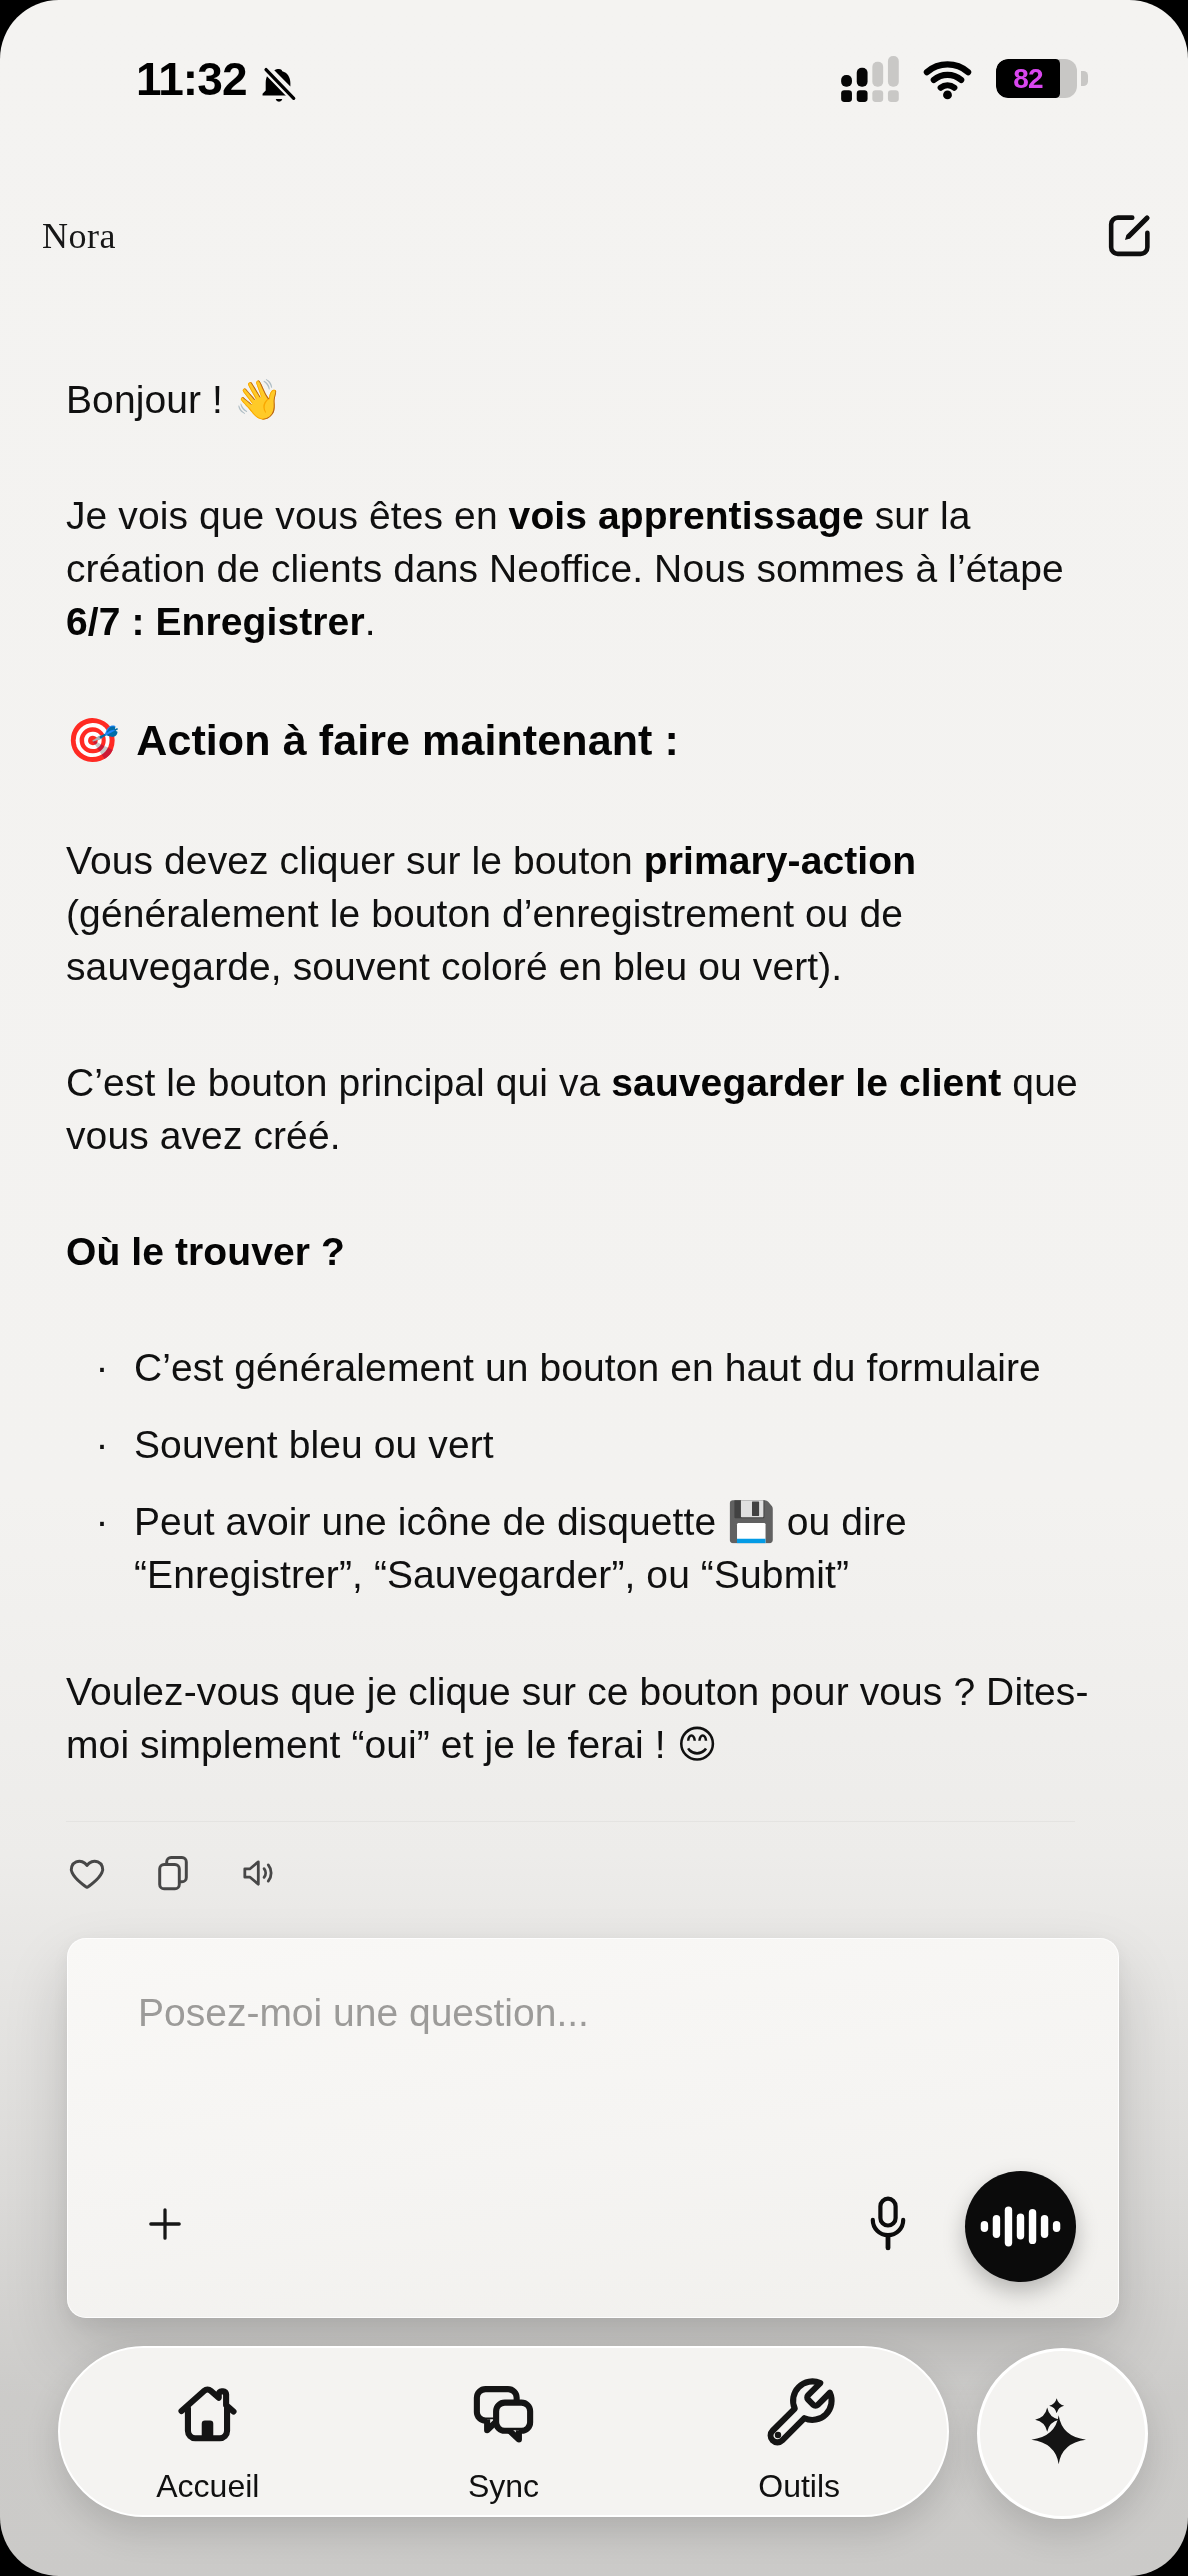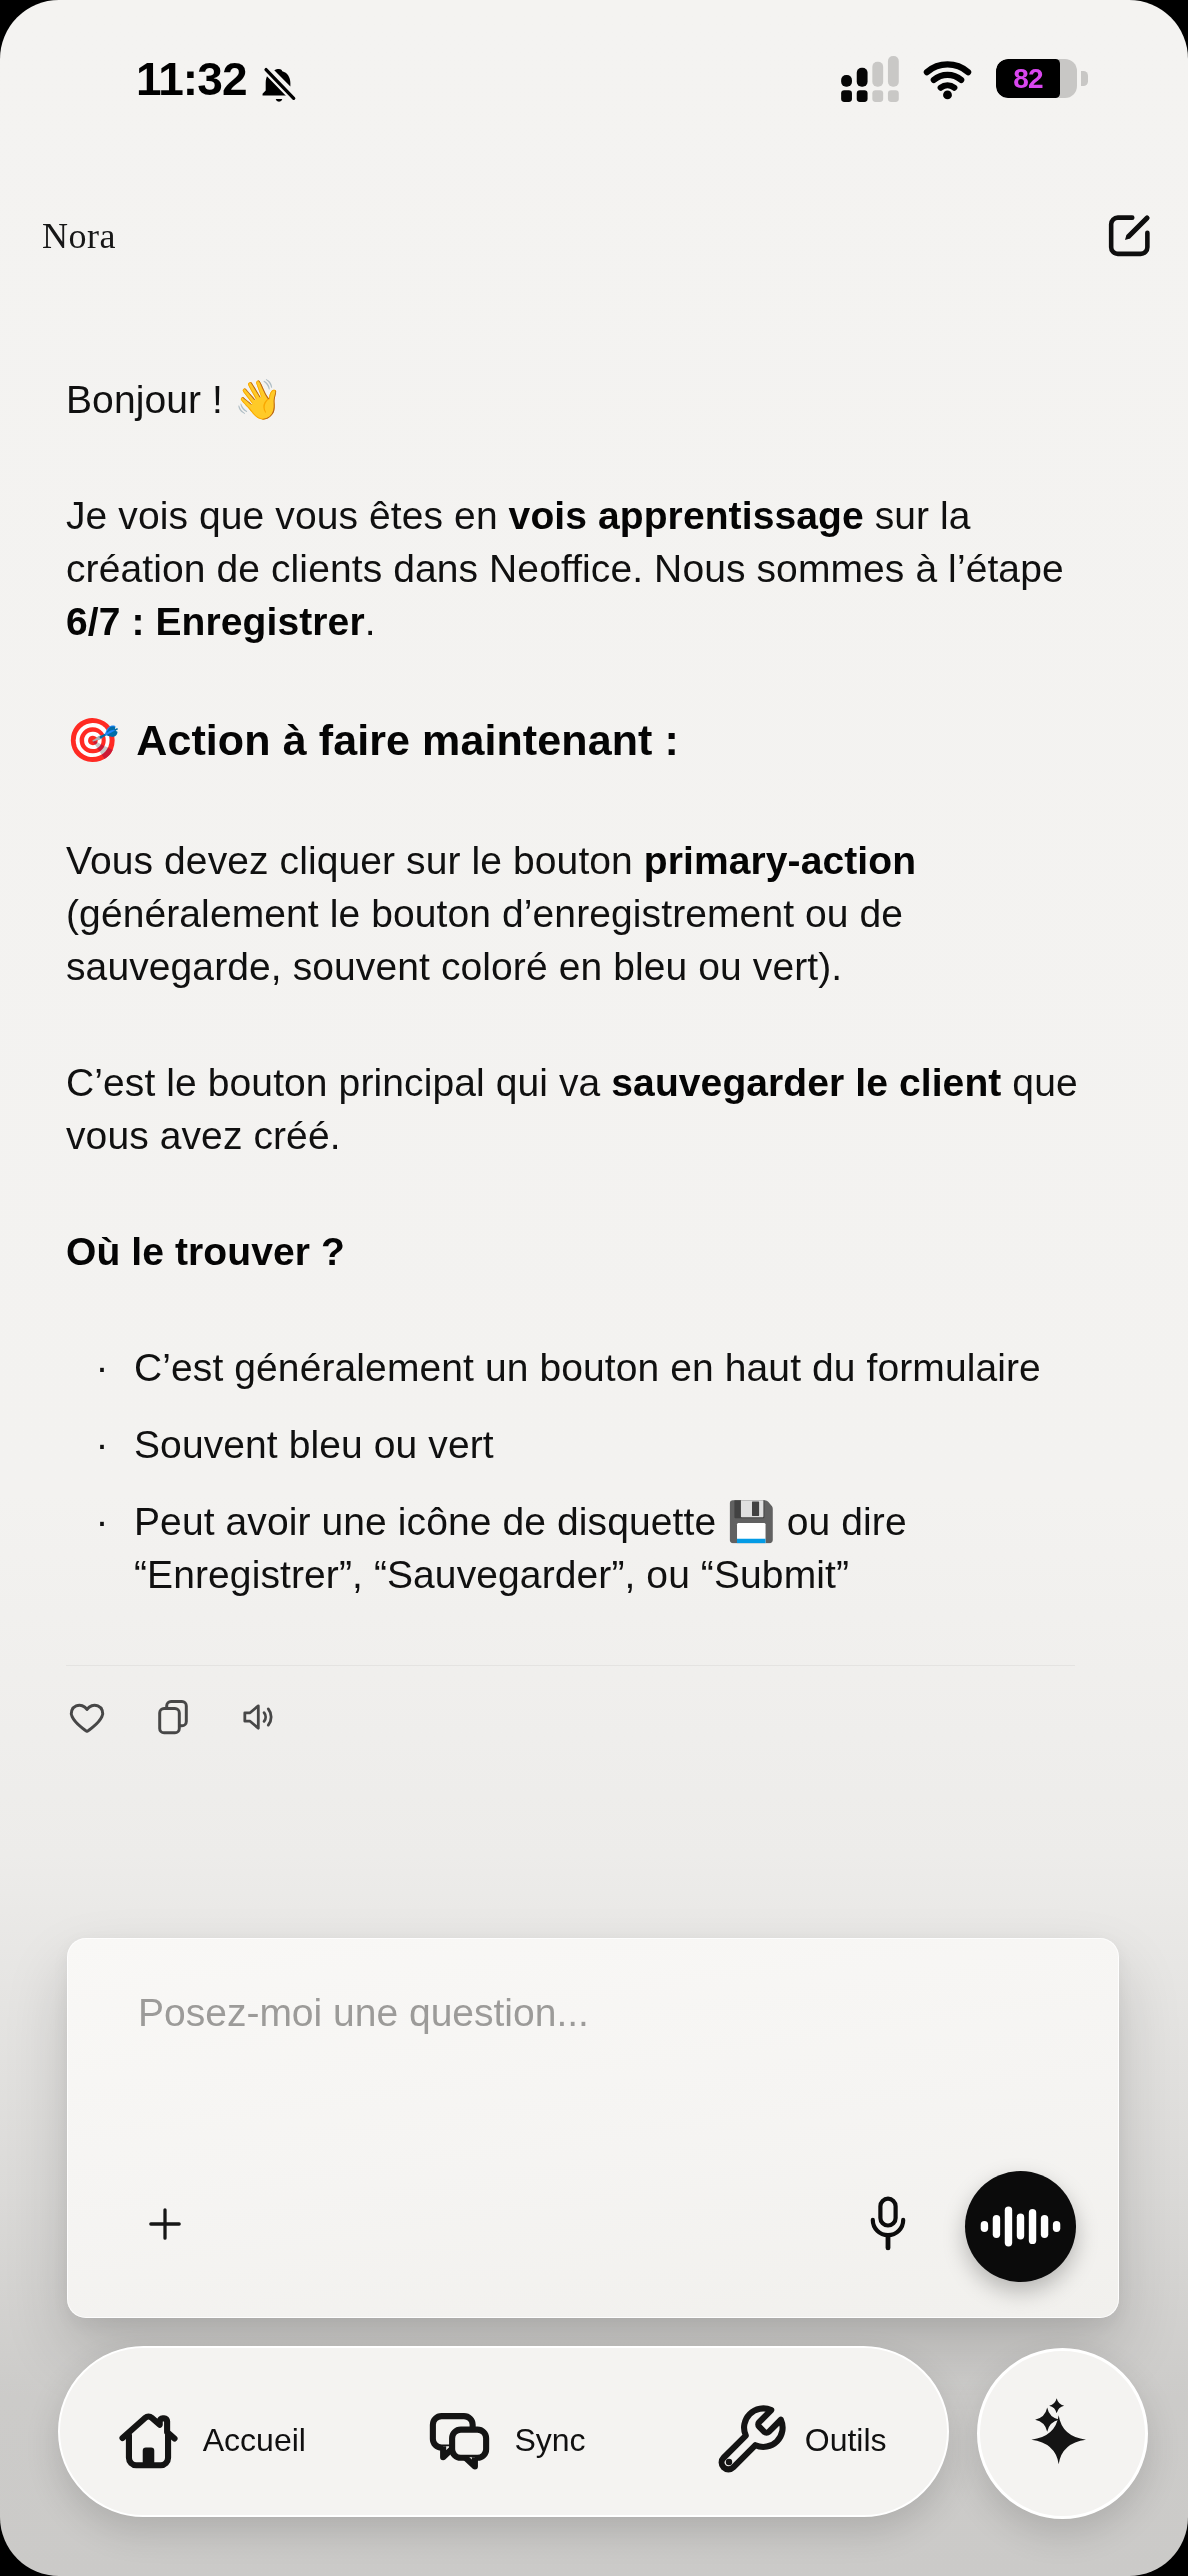--- a/index.html
+++ b/index.html
@@ -160,6 +160,7 @@
       </div>
     </div>
 
+    <p style="margin-bottom:0">Voulez-vous que je clique sur ce bouton pour vous ? Dites-moi simplement “oui” et je le ferai ! 😊</p>
 
     <hr class="divider">
 

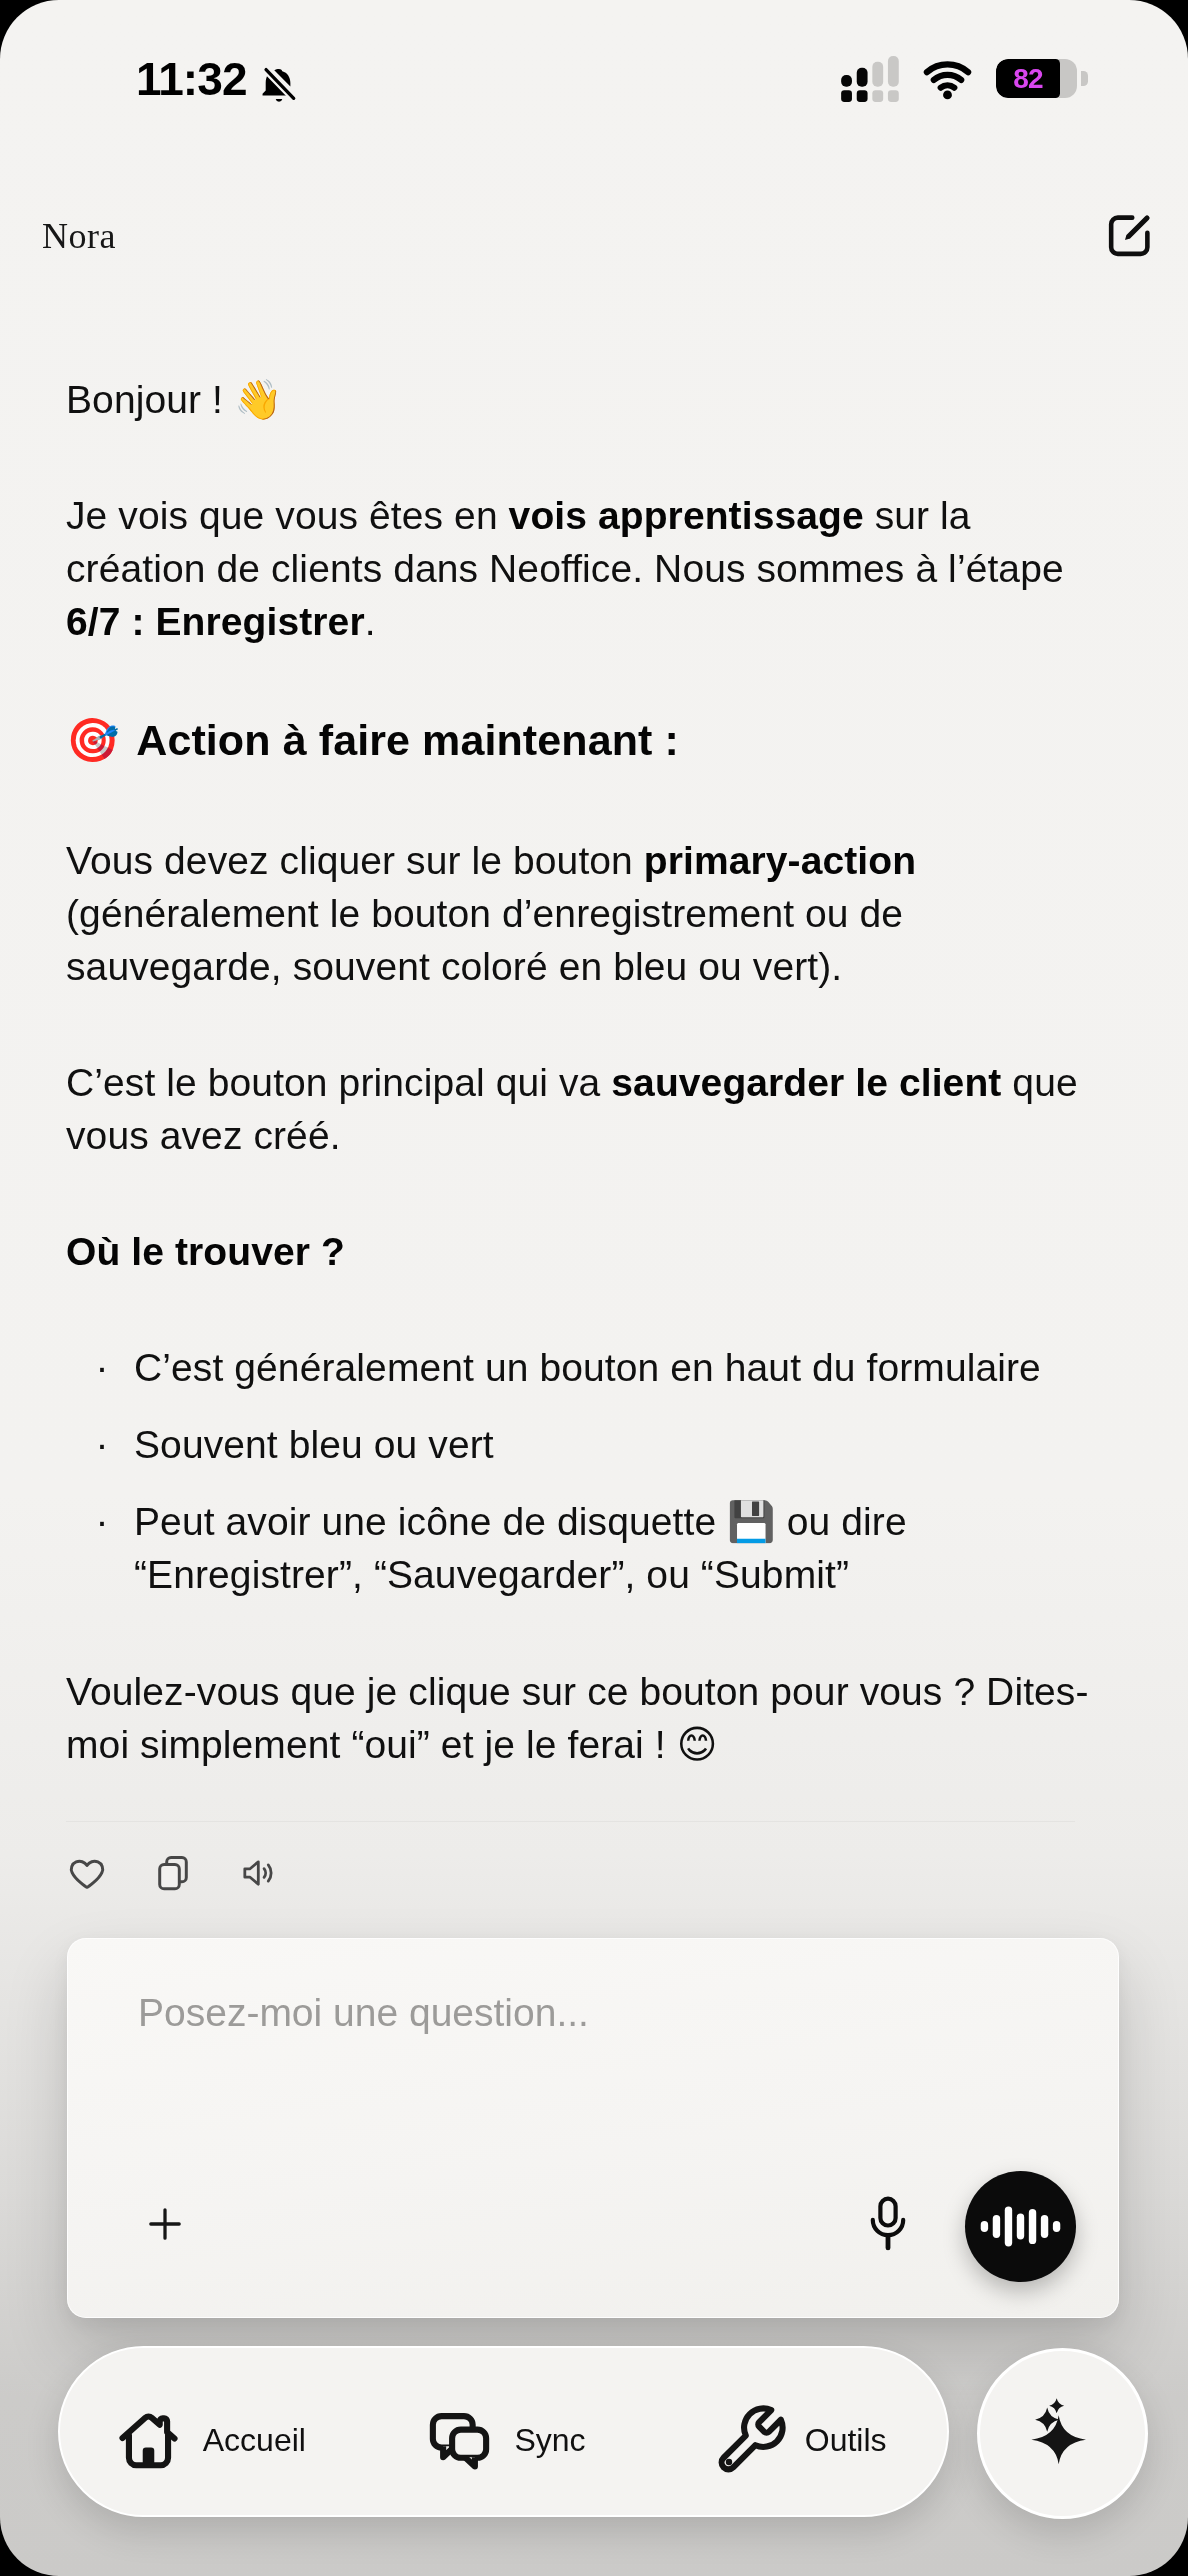--- a/index.html
+++ b/index.html
@@ -62,7 +62,7 @@
     border-radius:86px;background:#f4f3f1;border:2.8px solid #fff;
     box-shadow:0 14.7px 35px rgba(0,0,0,.14);
     display:grid;grid-template-columns:1fr 1fr 1fr}
-  .nav-item{display:flex;flex-direction:row;align-items:center;justify-content:center;
+  .nav-item{display:flex;flex-direction:column;align-items:center;justify-content:center;
     gap:16px;padding-top:17px;cursor:pointer}
   .nav-icon{width:77px;height:77px}
   .nav-label{font-size:32px;line-height:37px;color:#101010}

